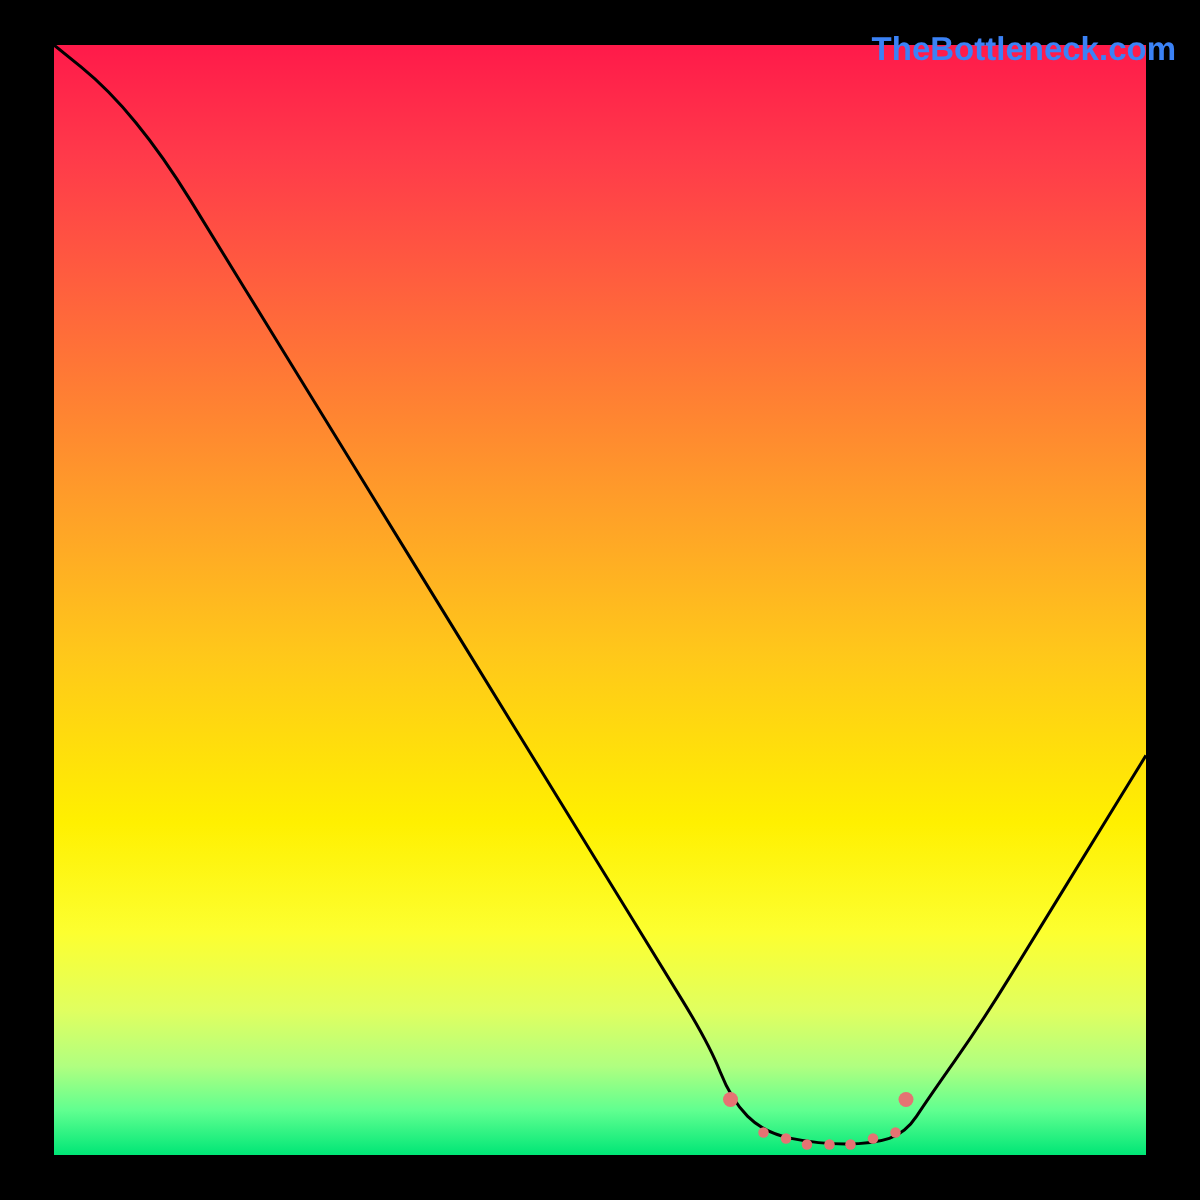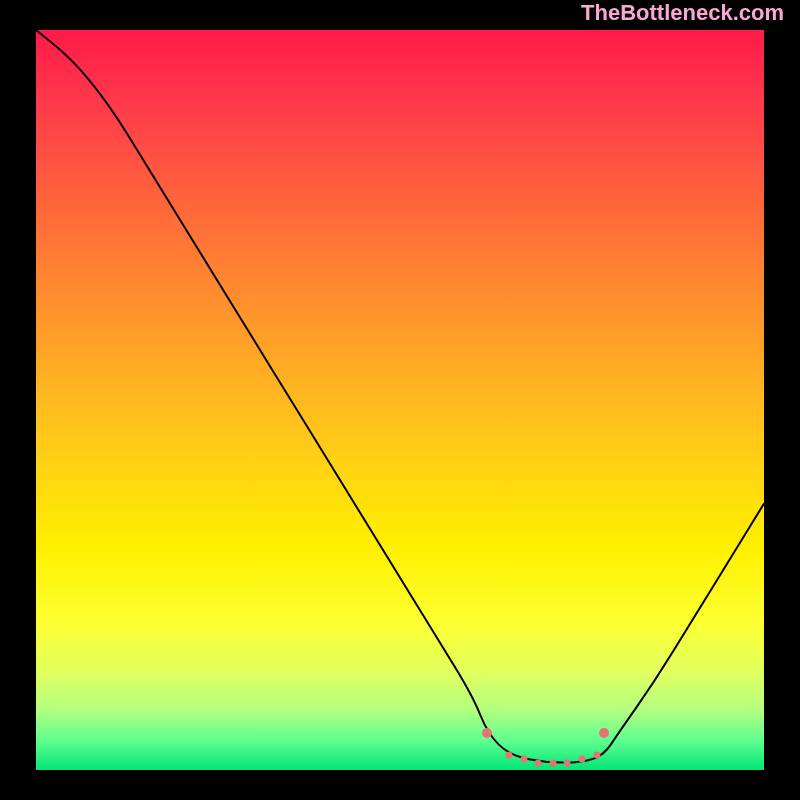--- a/index.html
+++ b/index.html
@@ -13,11 +13,11 @@
   }
   .watermark {
     position: absolute;
-    top: 0;
+    top: 20px;
     right: 16px;
     font-size: 22px;
     font-weight: bold;
-    color: #f9a8d4;
+    color: #3b82f6;
     z-index: 10;
   }
   .chart-area {

